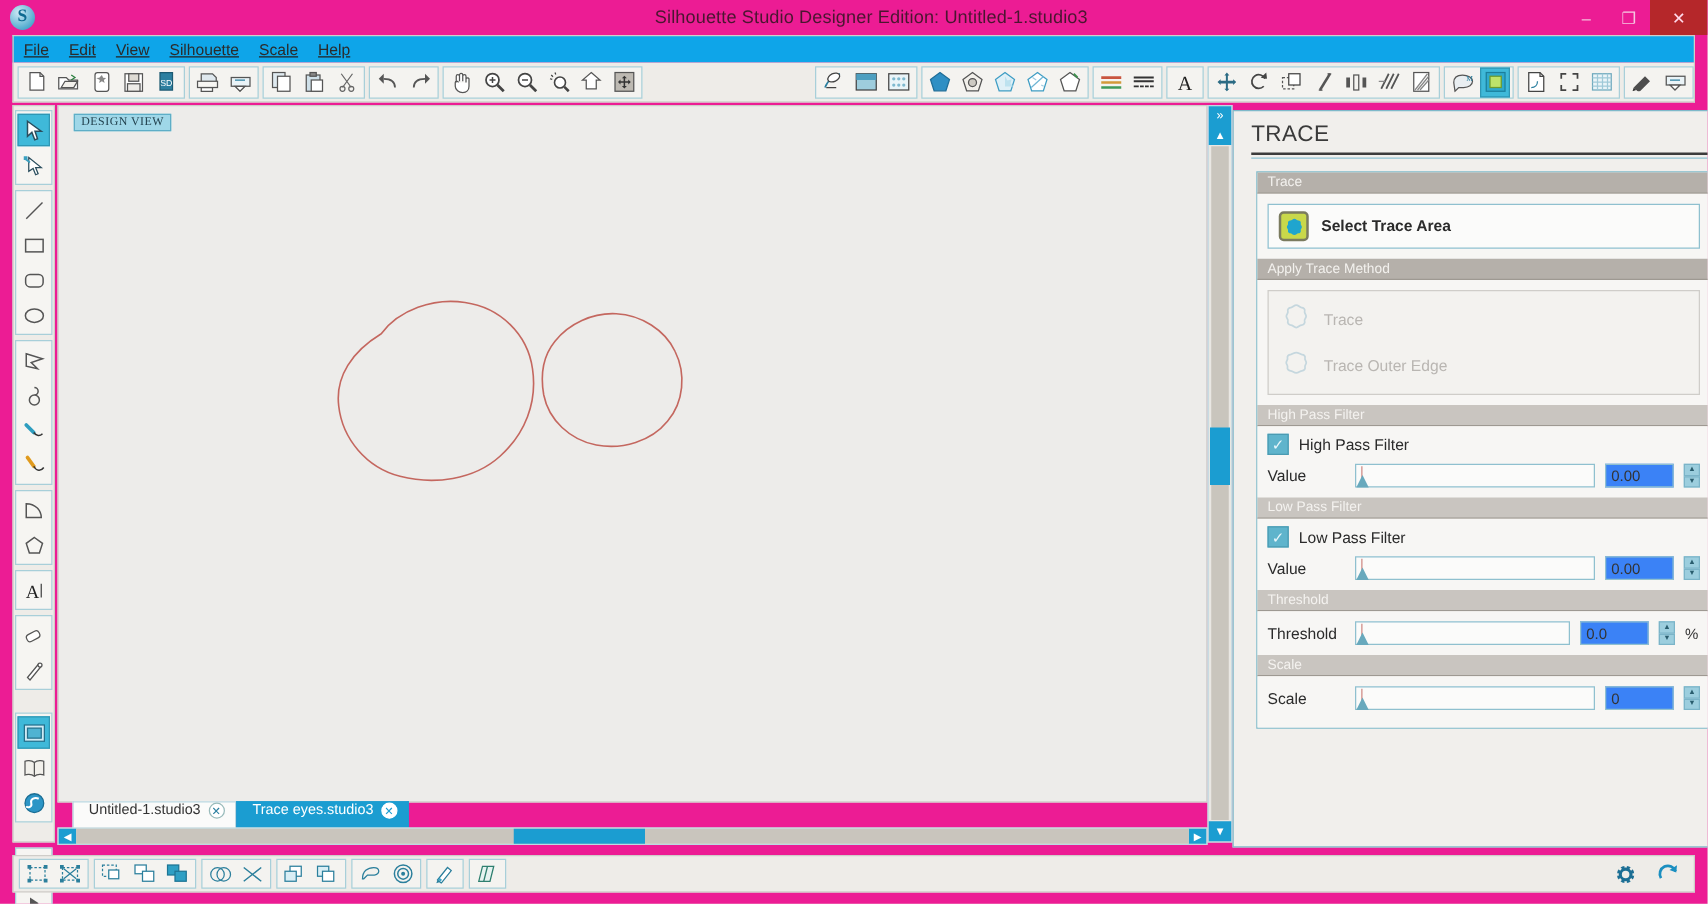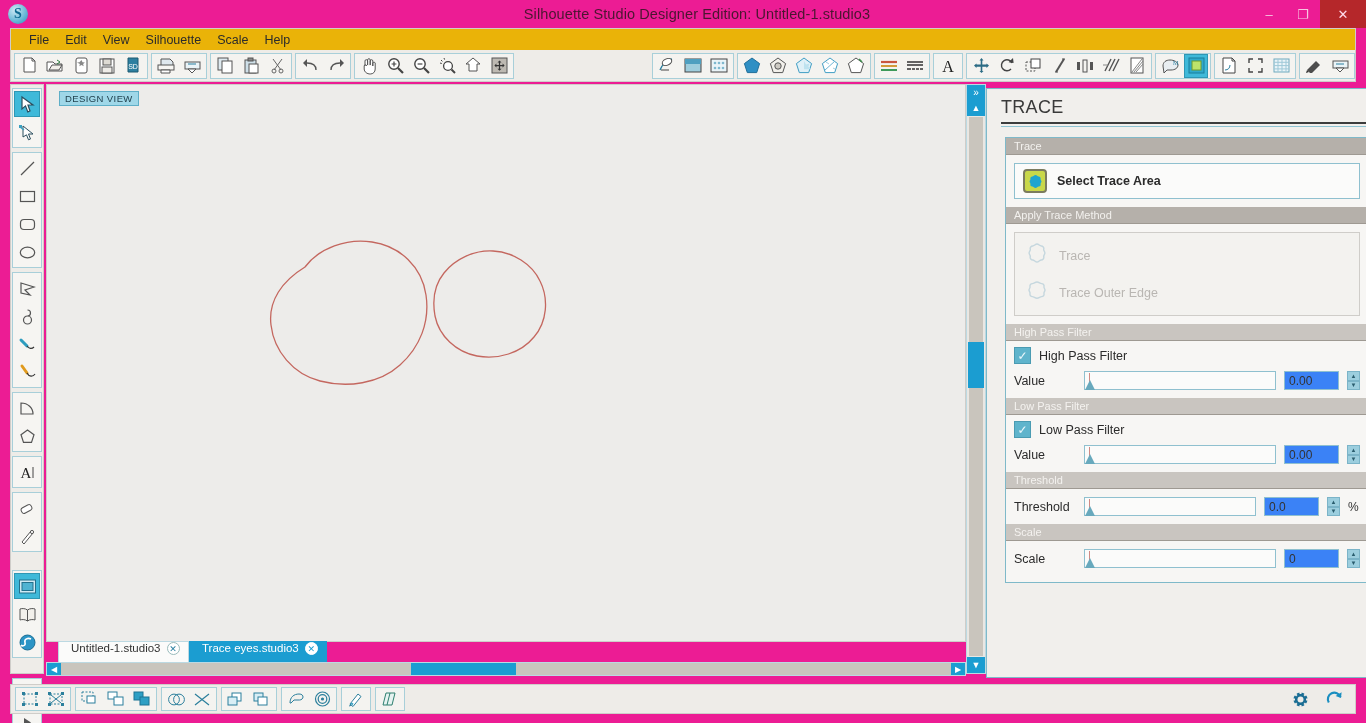--- a/index.html
+++ b/index.html
@@ -39,8 +39,8 @@
   
   .menubar {
     position:absolute; left:10px; top:28px; width:1346px; height:22px;
-    background:#eab308; border:1px solid #cfcdc9; border-bottom:none;
-    display:flex; align-items:center; padding-left:10px;
+    background:#0ea5e9; border:1px solid #cfcdc9; border-bottom:none;
+    display:flex; align-items:center; padding-left:0;text-decoration:underline;
   }
   .menu-item { padding:2px 8px; font-size:12.5px; color:#2b2b2b; }
 

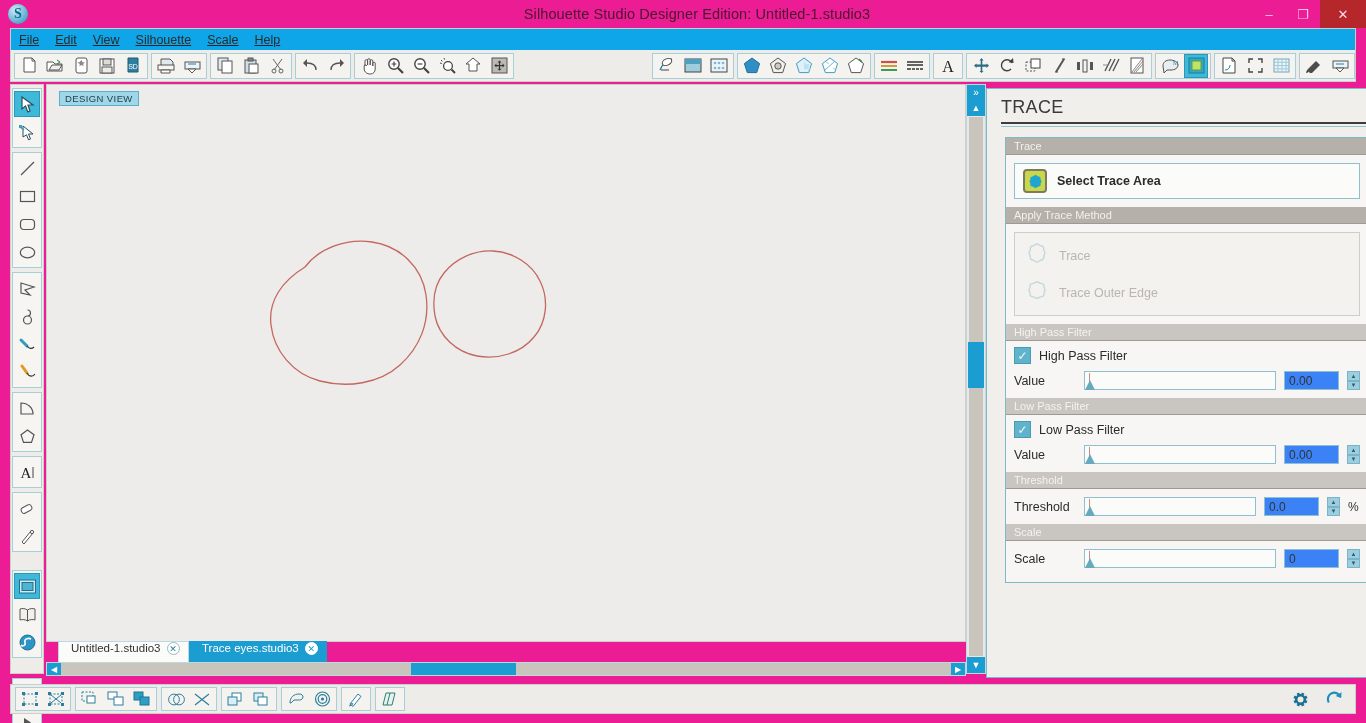--- a/index.html
+++ b/index.html
@@ -80,7 +80,7 @@
   
   .canvas-wrap {
     position:absolute; left:46px; top:84px; width:920px; height:558px;
-    background:#edecea; border:1px solid #cfcdc9; overflow:hidden;
+    background:#edecea; border:1px solid #cfcdc9; overflow:hidden;font-family:Liberation Serif, serif;
   }
   .design-view-badge {
     position:absolute; left:12px; top:6px;

